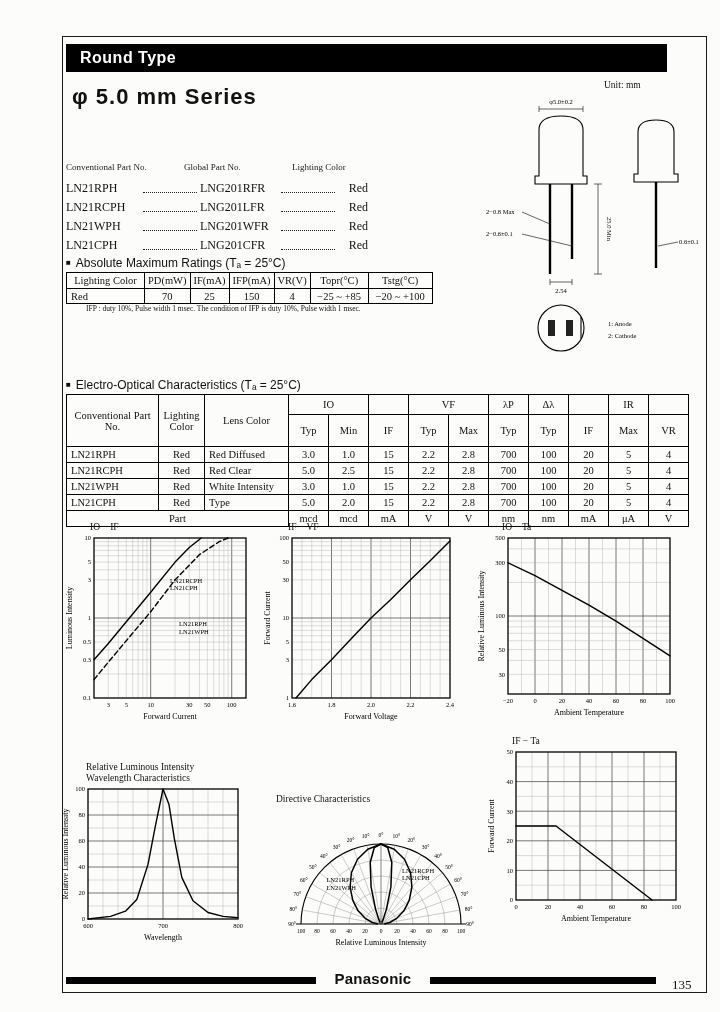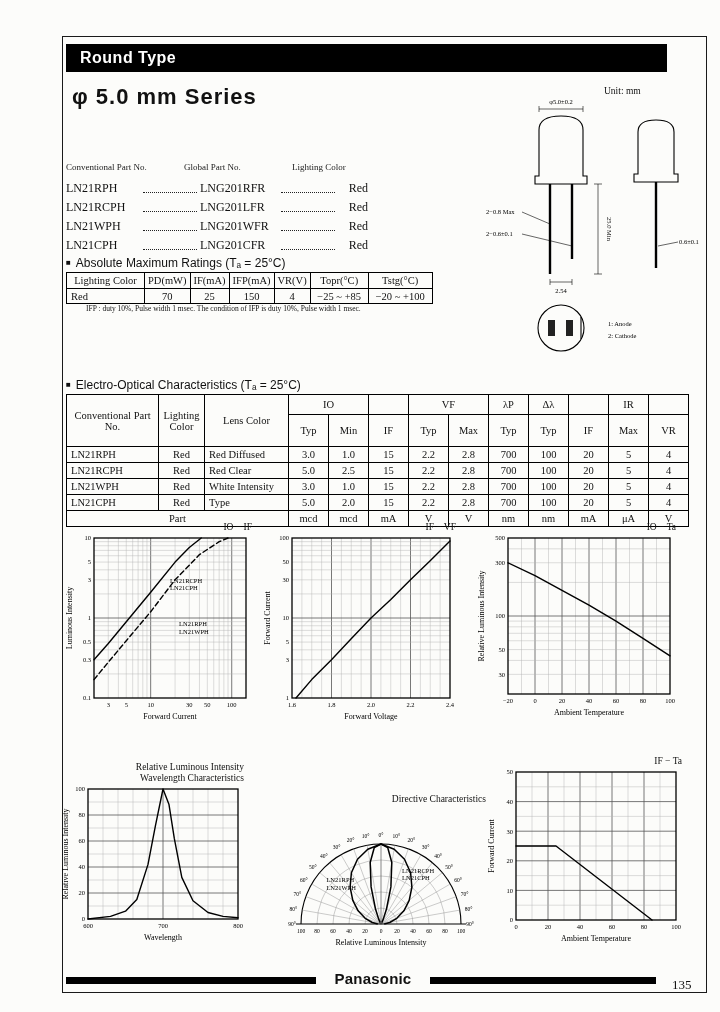--- a/index.html
+++ b/index.html
@@ -26,7 +26,7 @@
 
   
   .drawing{position:absolute;left:446px;top:80px;width:256px;height:292px}
-  .unit-note{position:absolute;left:158px;top:6px;font:9.5px "Liberation Serif",serif}
+  .unit-note{position:absolute;left:158px;top:0;font:9.5px "Liberation Serif",serif}
   .drawing svg{position:absolute;left:40px;top:16px}
   .dim{stroke:#000;stroke-width:.6;fill:none}
   .dbody{fill:none;stroke:#000;stroke-width:1.1}

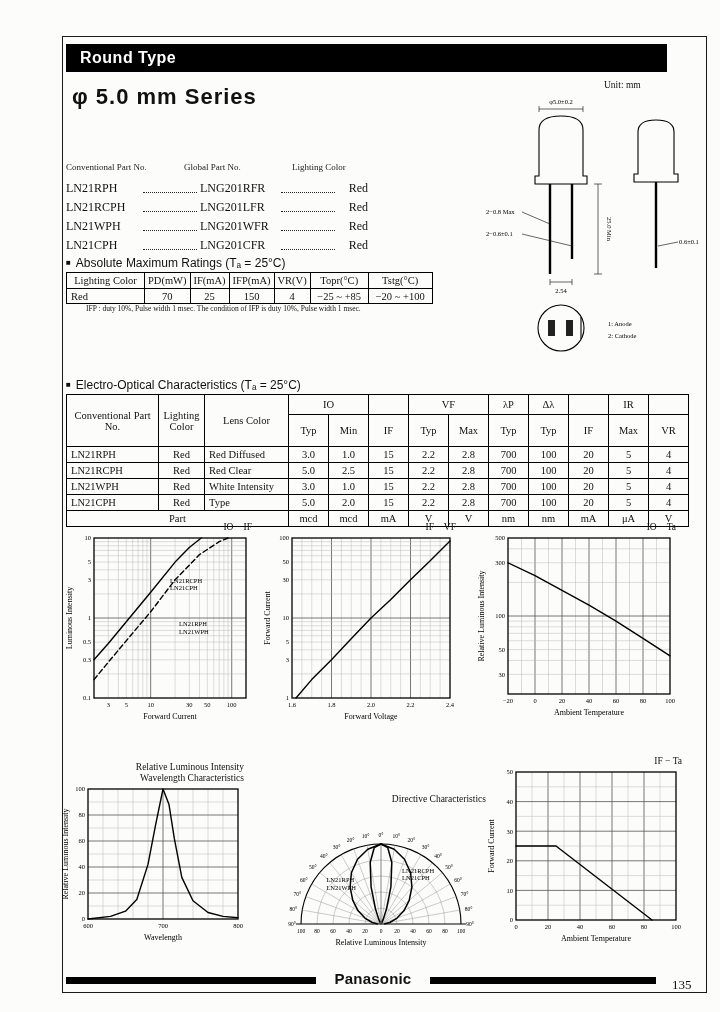--- a/index.html
+++ b/index.html
@@ -54,7 +54,7 @@
 
   
   .chart{position:absolute}
-  .c-title{text-align:right;font:9.5px "Liberation Serif",serif;line-height:1.15;white-space:pre-line;margin-bottom:1px}
+  .c-title{text-align:left;font:9.5px "Liberation Serif",serif;line-height:1.15;white-space:pre-line;margin-bottom:1px}
   .chart-xy .c-title{padding-left:26px}
   svg text{font-family:"Liberation Serif",serif;fill:#000}
   .tick{font-size:6.5px}

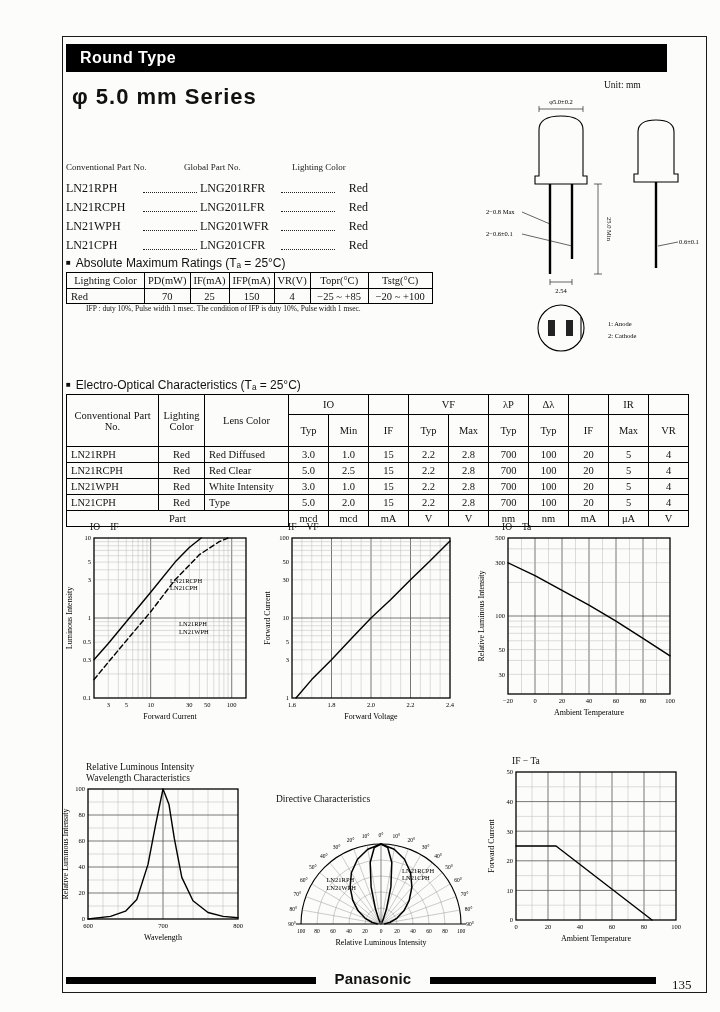--- a/index.html
+++ b/index.html
@@ -572,7 +572,7 @@
         <text x="126" y="66.88" class="note"><tspan x="126" dy="0">LN21RCPH</tspan><tspan x="126" dy="7.5">LN21CPH</tspan></text>
       </svg></div>
 </div>
-<div class="chart chart-xy" style="left:486px;top:756px">
+<div class="chart chart-xy" style="left:486px;top:736px">
   <div class="c-title">IF − Ta</div>
   <div class="c-svg"><svg width="196" height="178">
         <line x1="46" x2="46" y1="4" y2="152" stroke="#b4b4b4" stroke-width="0.45"></line>

